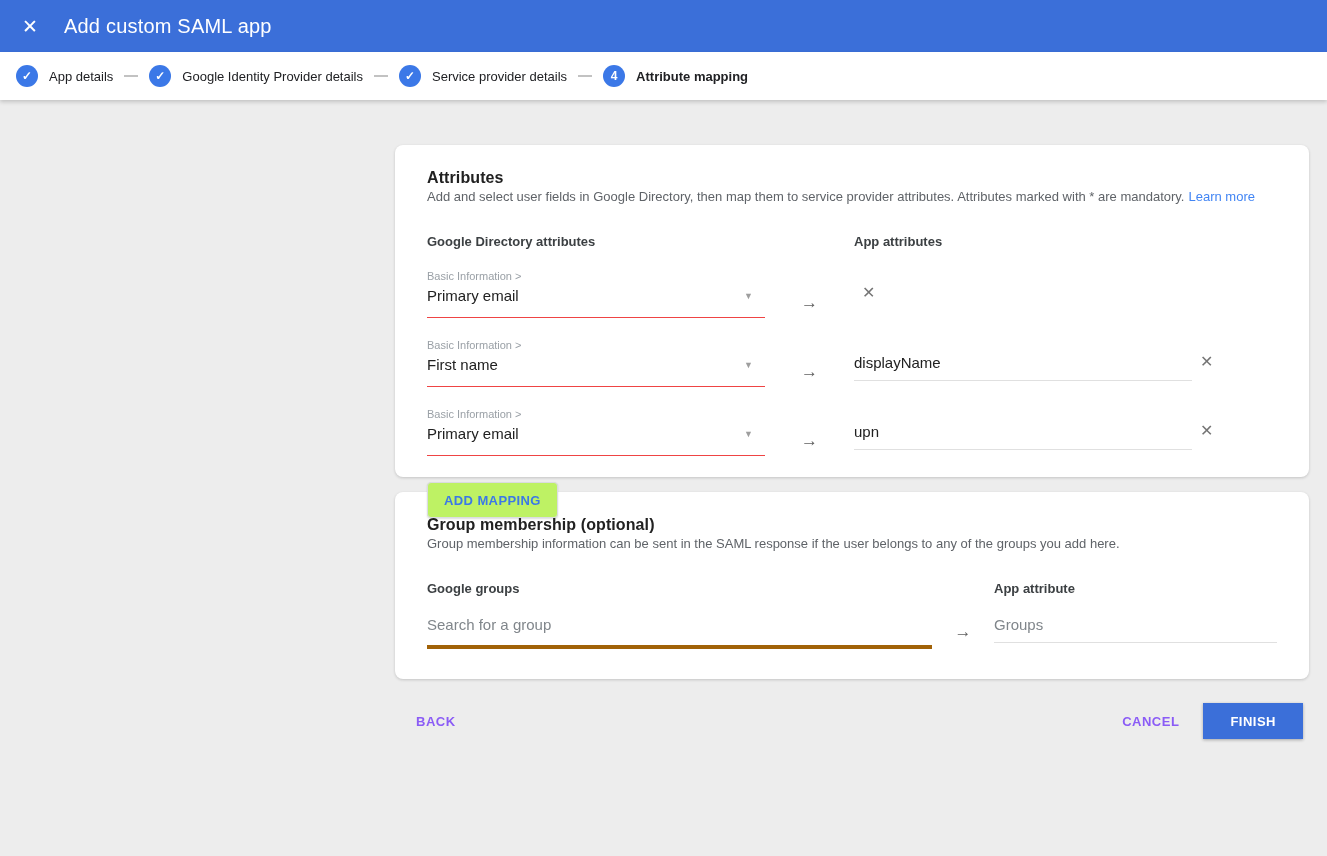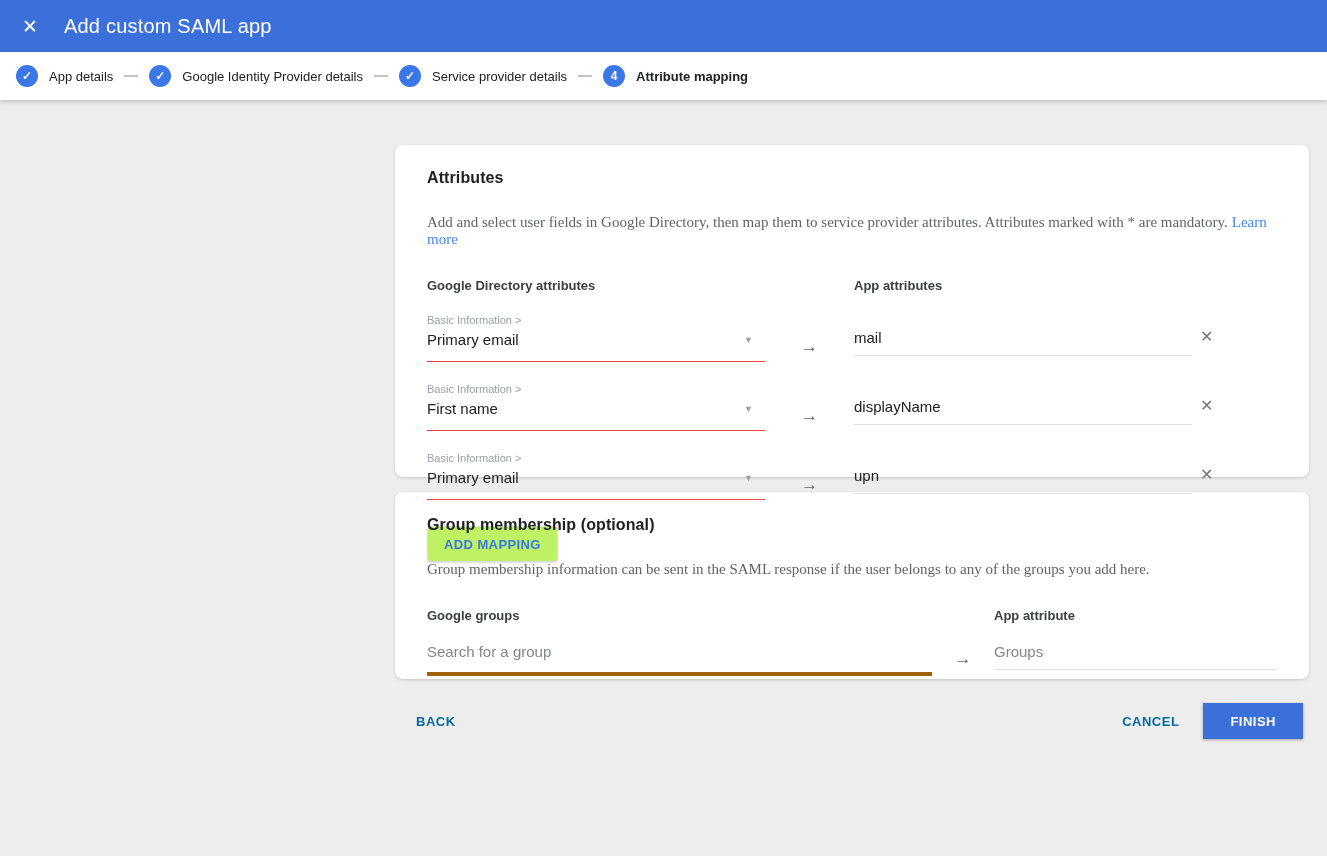--- a/index.html
+++ b/index.html
@@ -60,7 +60,7 @@
   .card-1 { margin-top: 45px; height: 332px; }
   .card-2 { margin-top: 15px; height: 187px; }
   .card-title { font-size: 16px; font-weight: bold; color: #212121; letter-spacing: 0.1px; }
-  .card-desc { font-size: 15px; color: #5f6368; margin-top: 27px; font-family: Liberation Serif, serif; }
+  .card-desc { font-size: 13px; color: #5f6368; margin-top: 2px; }
   .learn-more { color: #4285f4; text-decoration: none; margin-left: 4px; cursor: pointer; }
 
   

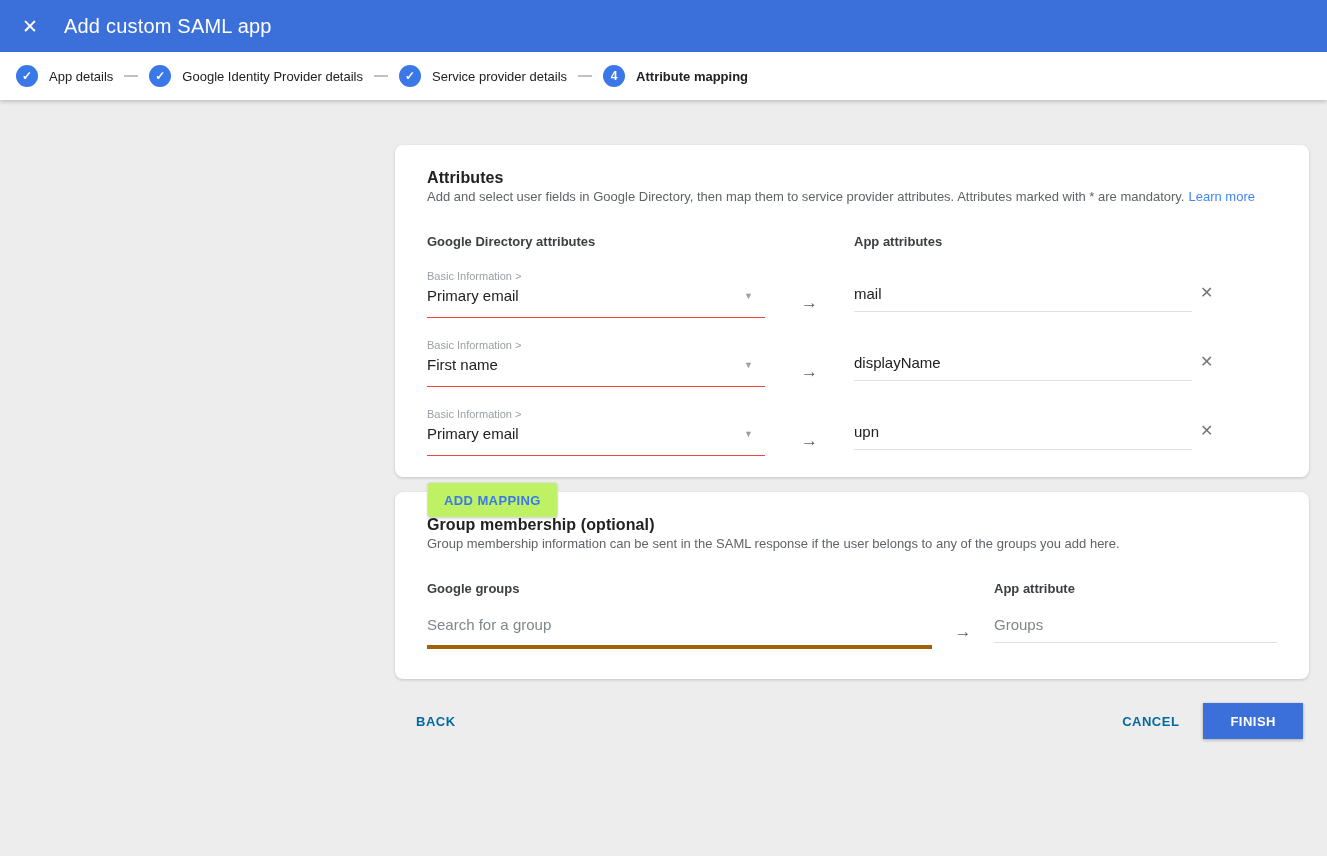--- a/index.html
+++ b/index.html
@@ -224,9 +224,6 @@
     <div class="arrow-cell">
       <span class="arrow-glyph">→</span>
     </div>
-    <div class="field-cell">
-      <input class="attr-input" value="mail" style="">
-    </div>
     <div class="del-cell">
       <button class="icon-btn">
         <span>✕</span>

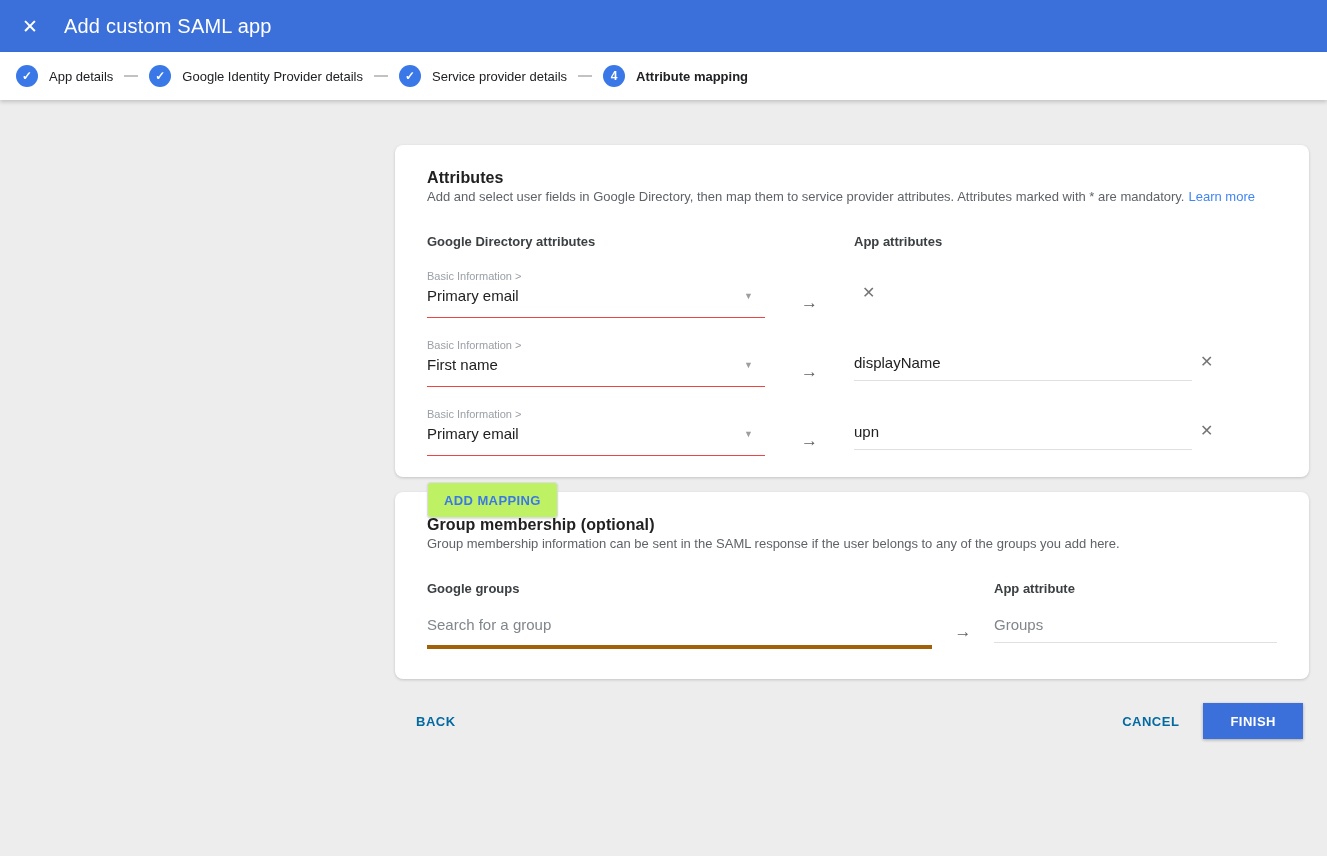--- a/index.html
+++ b/index.html
@@ -142,7 +142,7 @@
   }
   .text-btn {
     background: none; border: none; cursor: pointer;
-    color: #0369a1; font-size: 13px; font-weight: bold; letter-spacing: 0.5px;
+    color: #8b5cf6; font-size: 13px; font-weight: bold; letter-spacing: 0.5px;
     font-family: "Liberation Sans", sans-serif;
     padding: 8px 8px;
     text-align: center;

